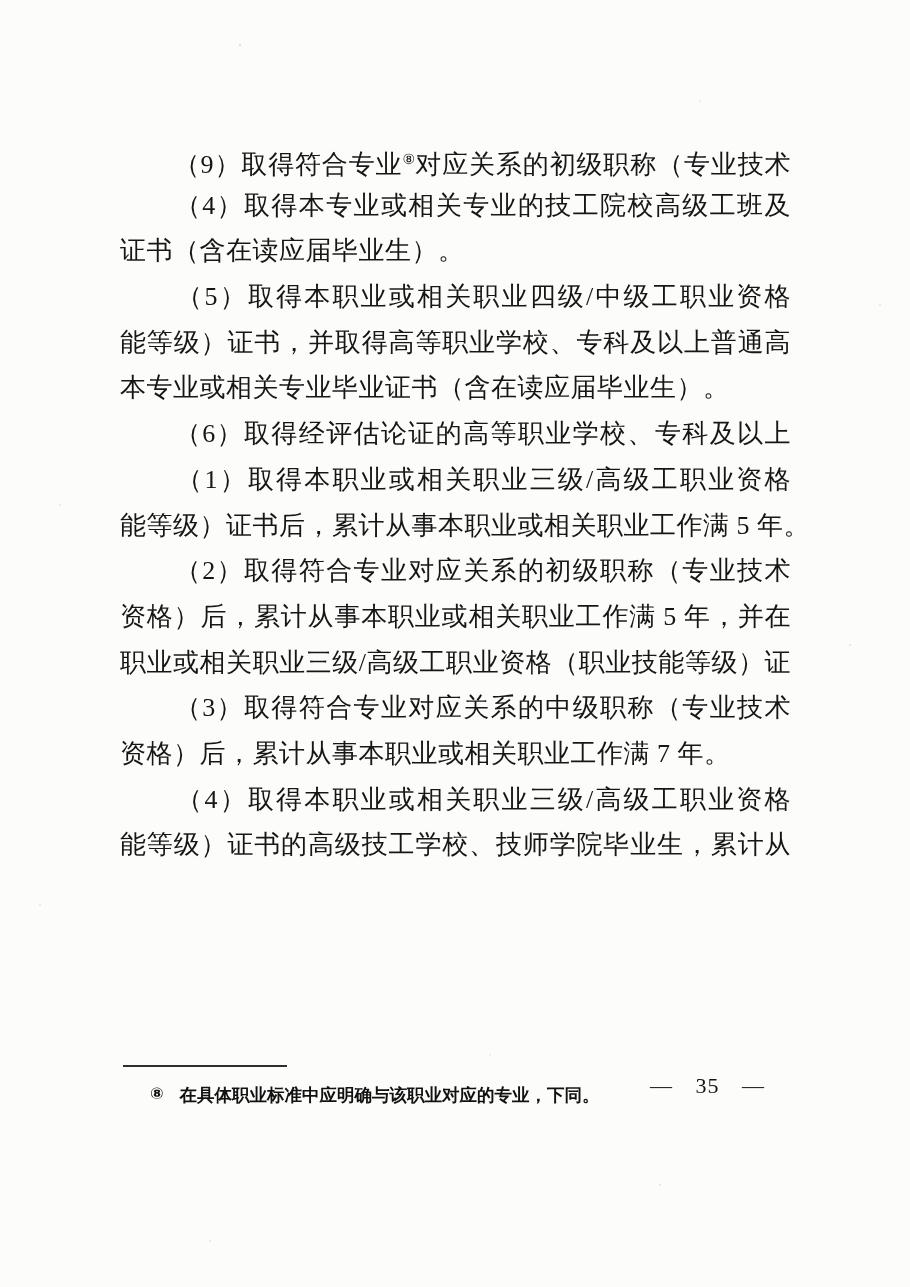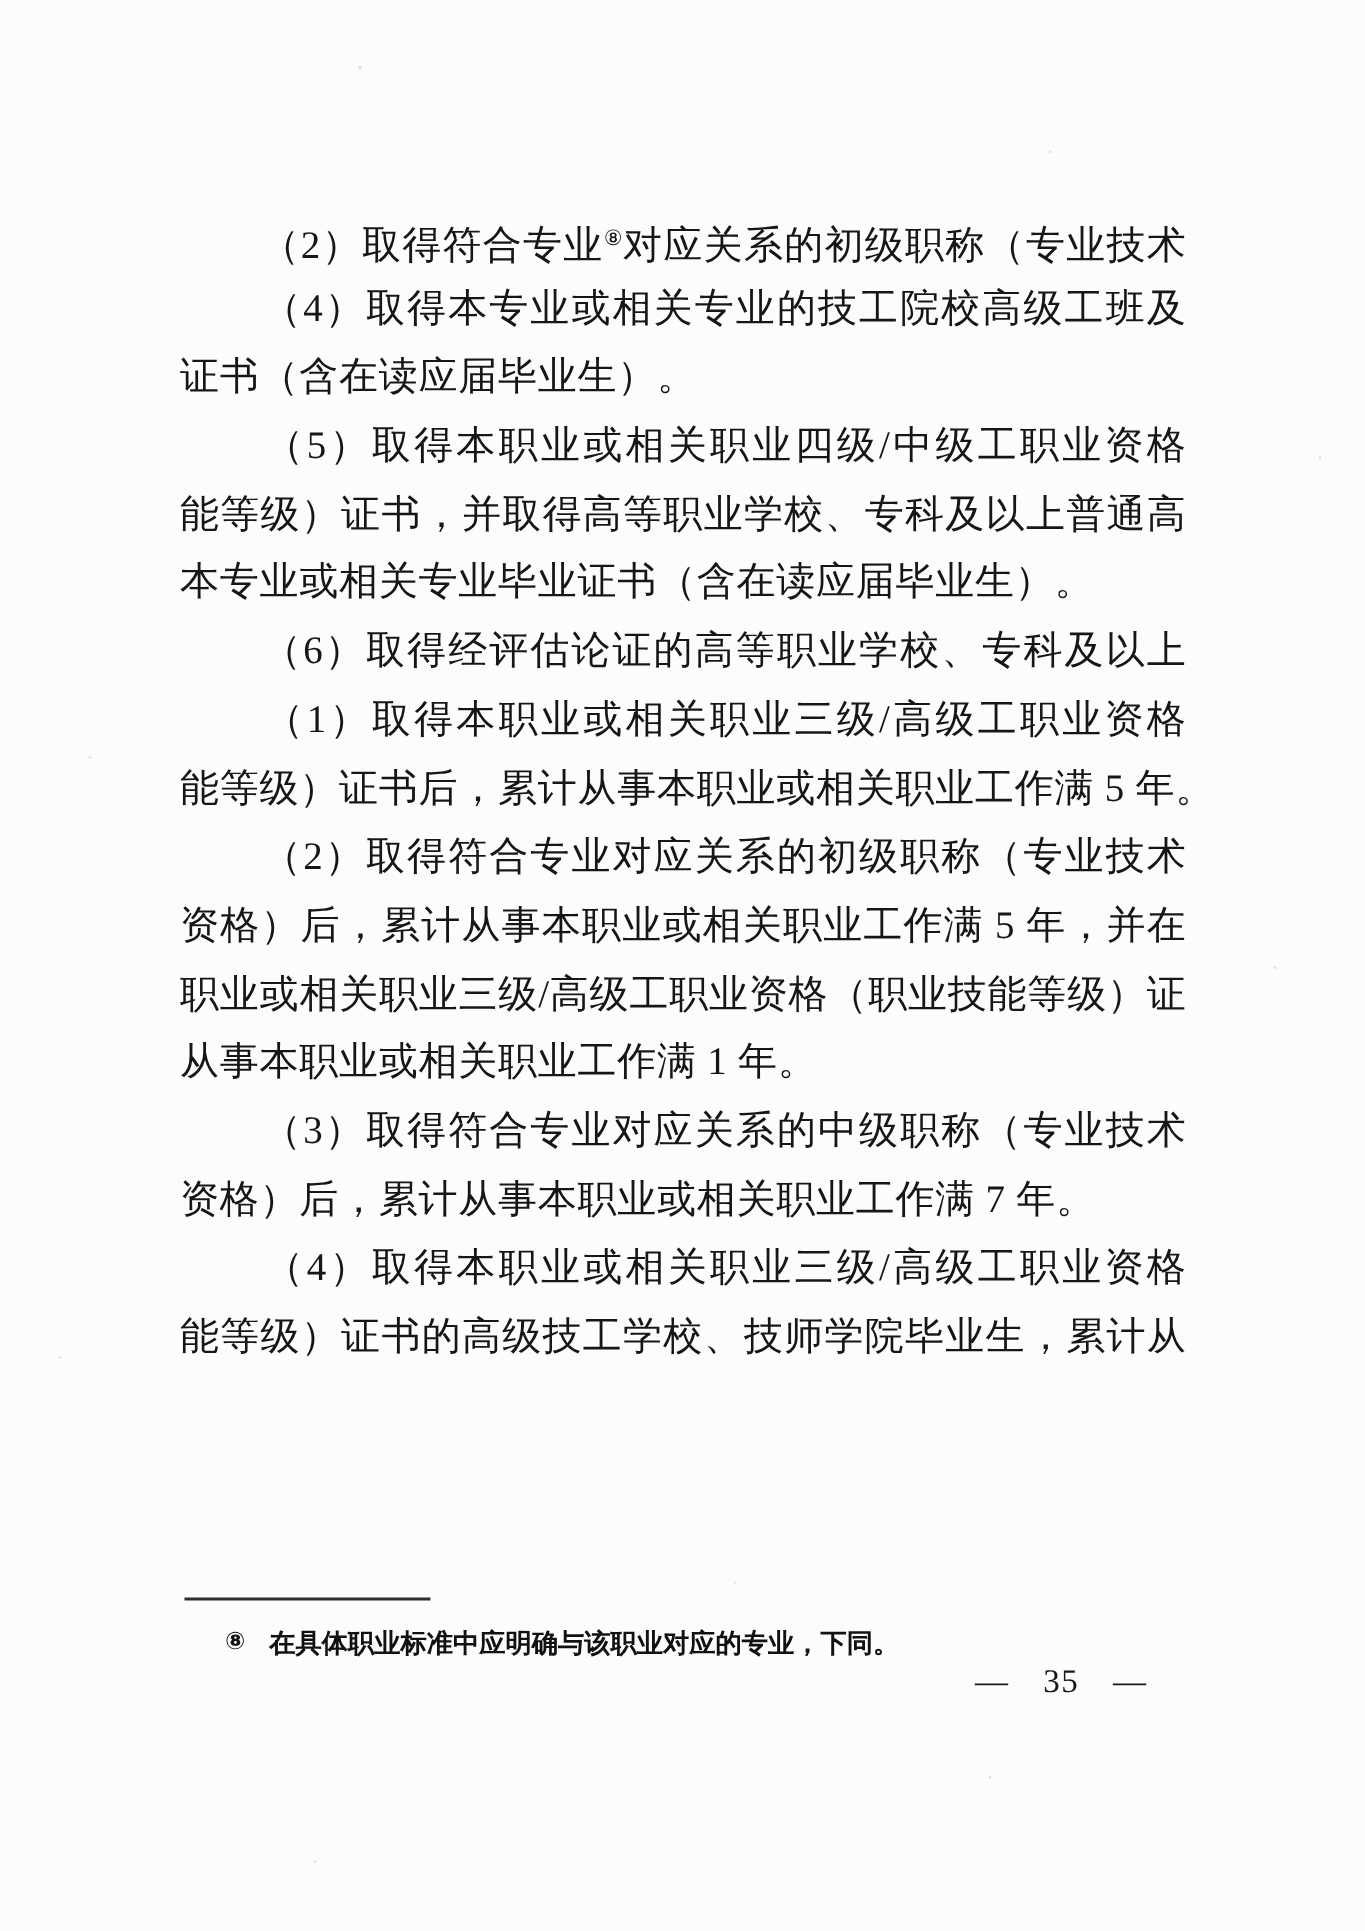--- a/index.html
+++ b/index.html
@@ -87,7 +87,7 @@
   <div class="speck"></div>
 
   <div class="text-block">
-    <div class="line j"><span>　　（2）取得符合专业</span><span class="supmark">⑧</span><span>对应关系的初级职称（专业技术人员职</span></div>
+    <div class="line j"><span>　　（9）取得符合专业</span><span class="supmark">⑧</span><span>对应关系的初级职称（专业技术人员职</span></div>
     <div class="line j">　　（4）取得本专业或相关专业的技工院校高级工班及以上毕业</div>
     <div class="line">证书（含在读应届毕业生）。</div>
     <div class="line j">　　（5）取得本职业或相关职业四级/中级工职业资格（职业技</div>

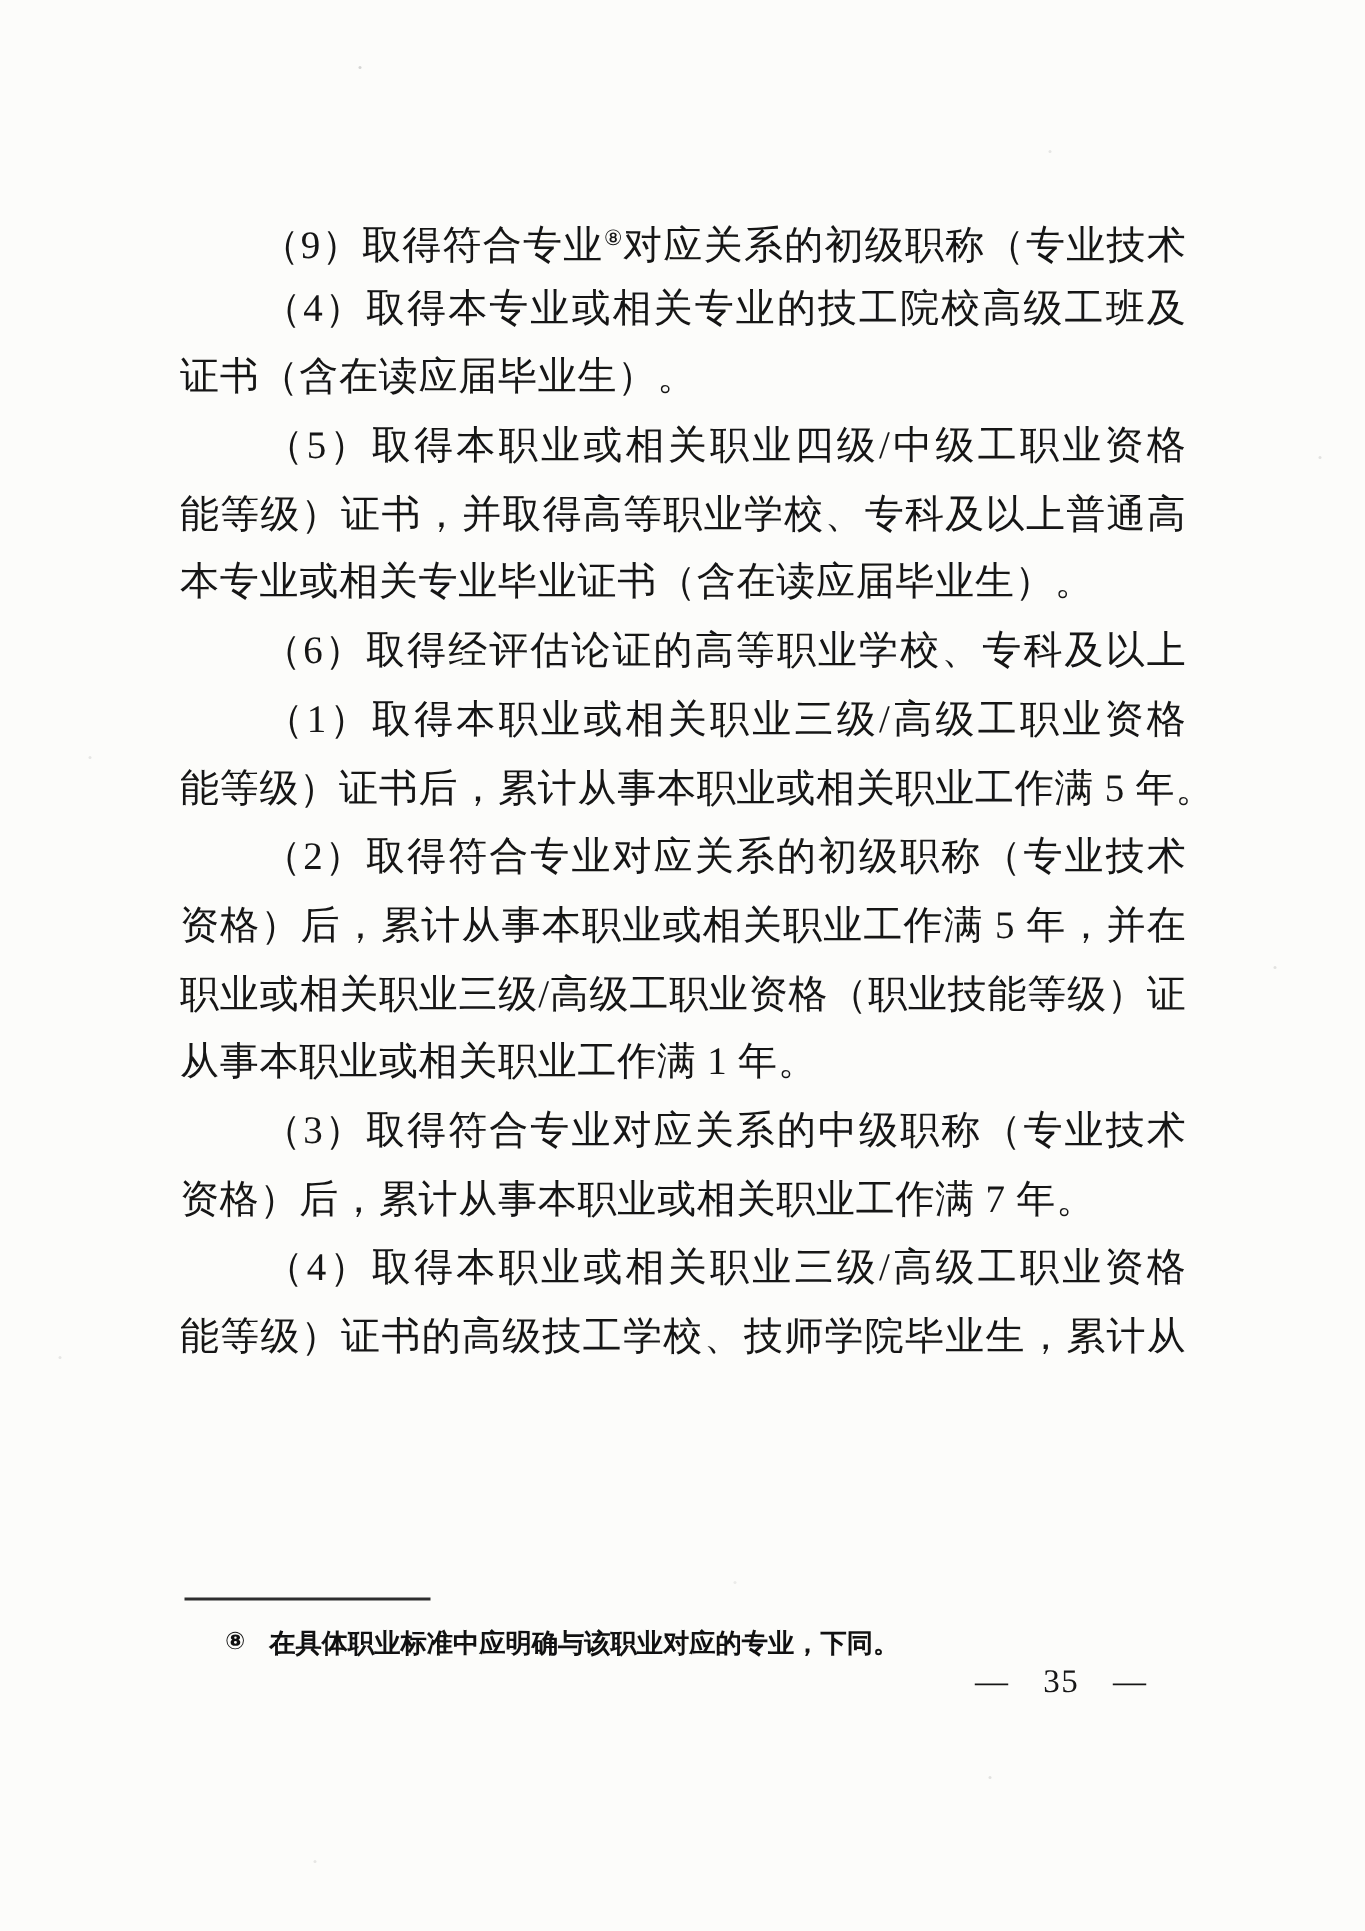--- a/index.html
+++ b/index.html
@@ -99,7 +99,6 @@
     <div class="line j">　　（2）取得符合专业对应关系的初级职称（专业技术人员职业</div>
     <div class="line j">资格）后，累计从事本职业或相关职业工作满 5 年，并在取得本</div>
     <div class="line j">职业或相关职业三级/高级工职业资格（职业技能等级）证书后，</div>
-    <div class="line">从事本职业或相关职业工作满 1 年。</div>
     <div class="line j">　　（3）取得符合专业对应关系的中级职称（专业技术人员职业</div>
     <div class="line">资格）后，累计从事本职业或相关职业工作满 7 年。</div>
     <div class="line j">　　（4）取得本职业或相关职业三级/高级工职业资格（职业技</div>

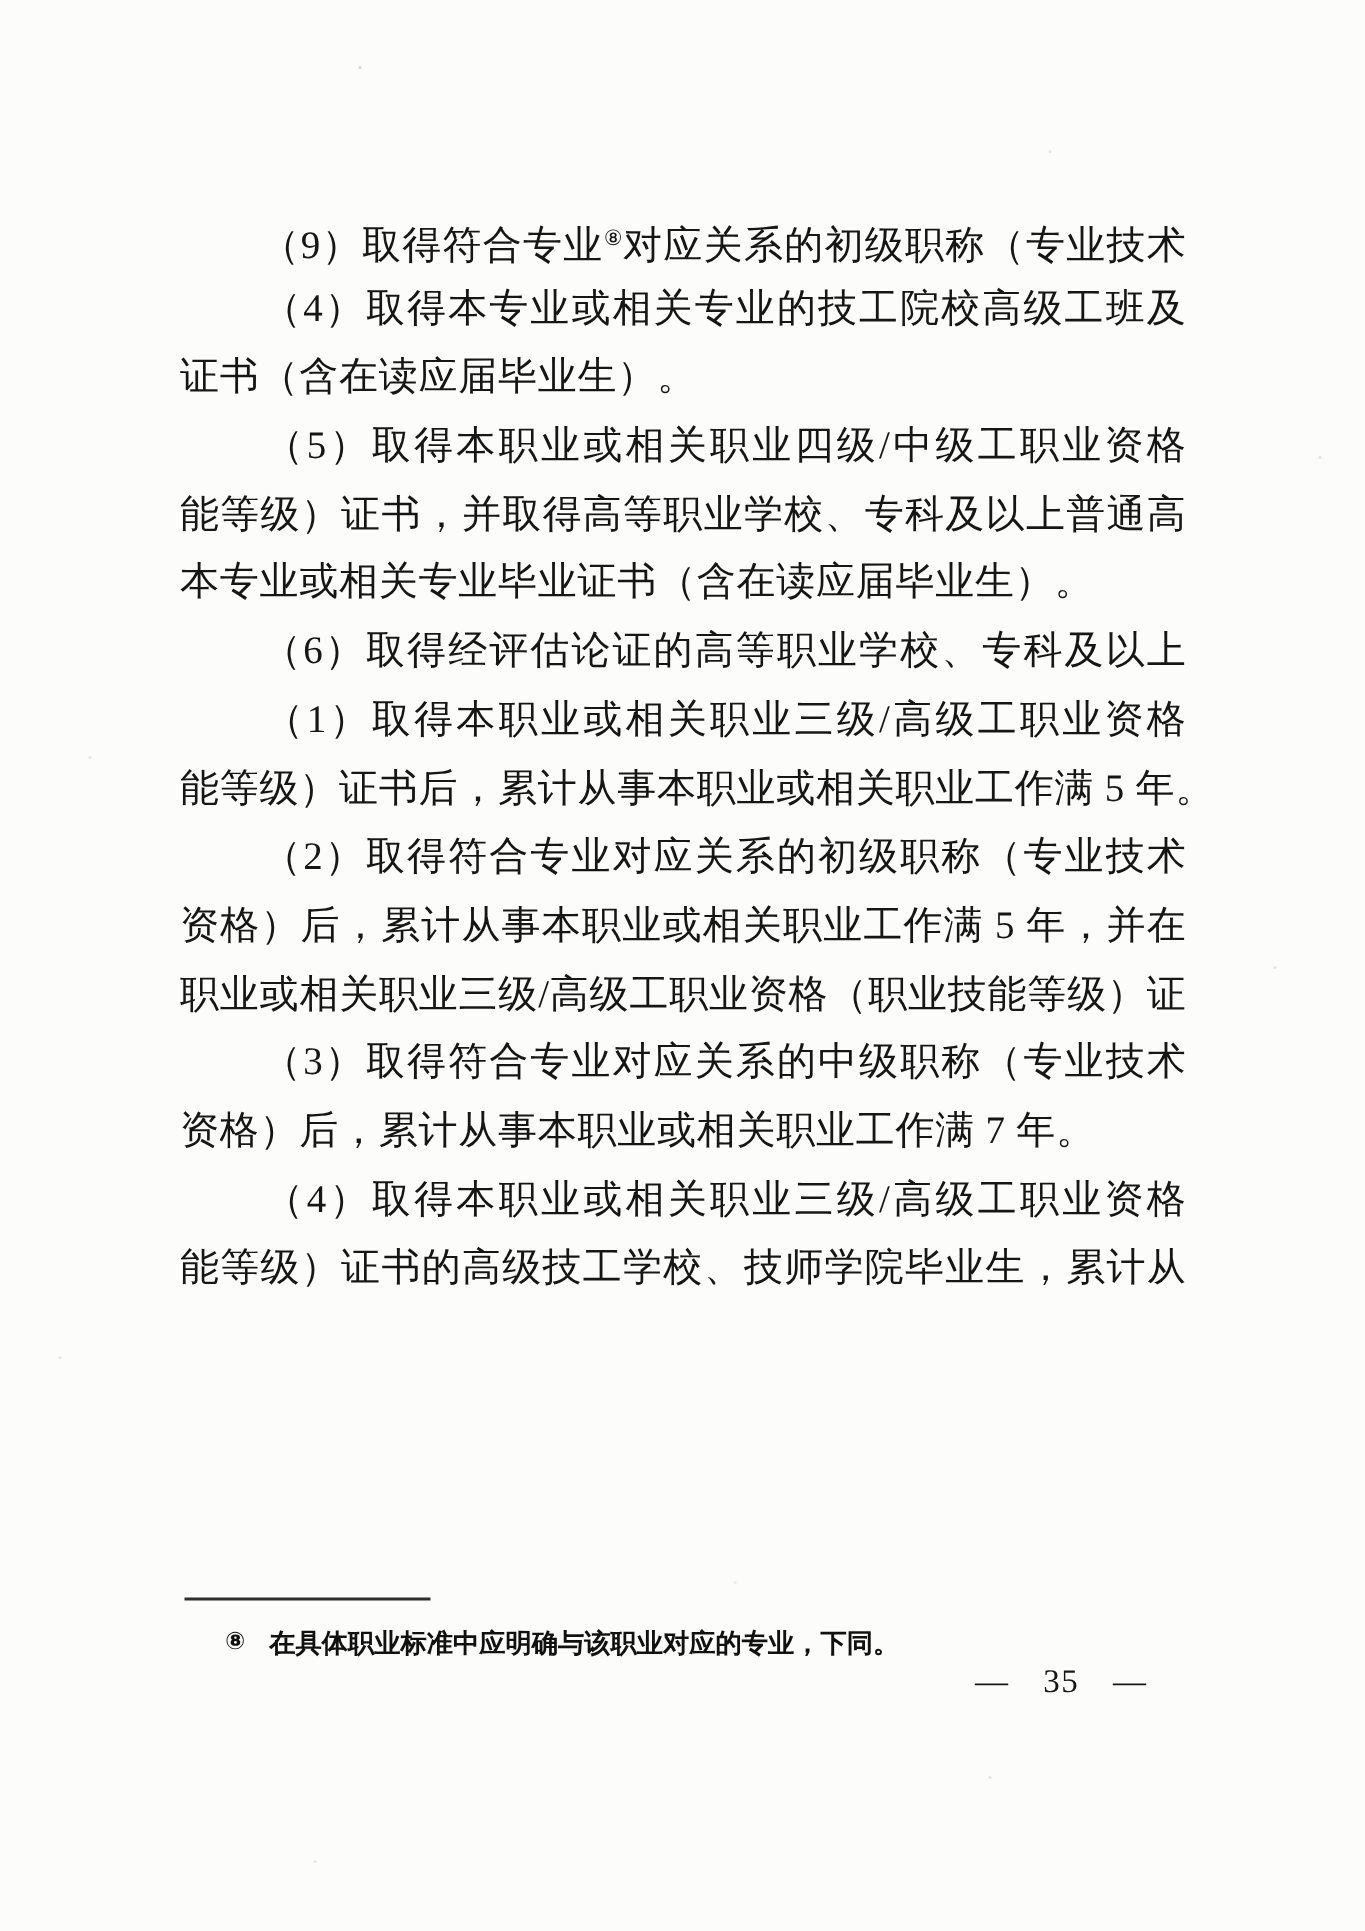--- a/index.html
+++ b/index.html
@@ -73,7 +73,7 @@
   }
   .page-number {
     position: absolute;
-    left: 650px; top: 1108px;
+    left: 650px; top: 1073px;
     font-size: 22px;
     color: #161616;
     word-spacing: 16px;

